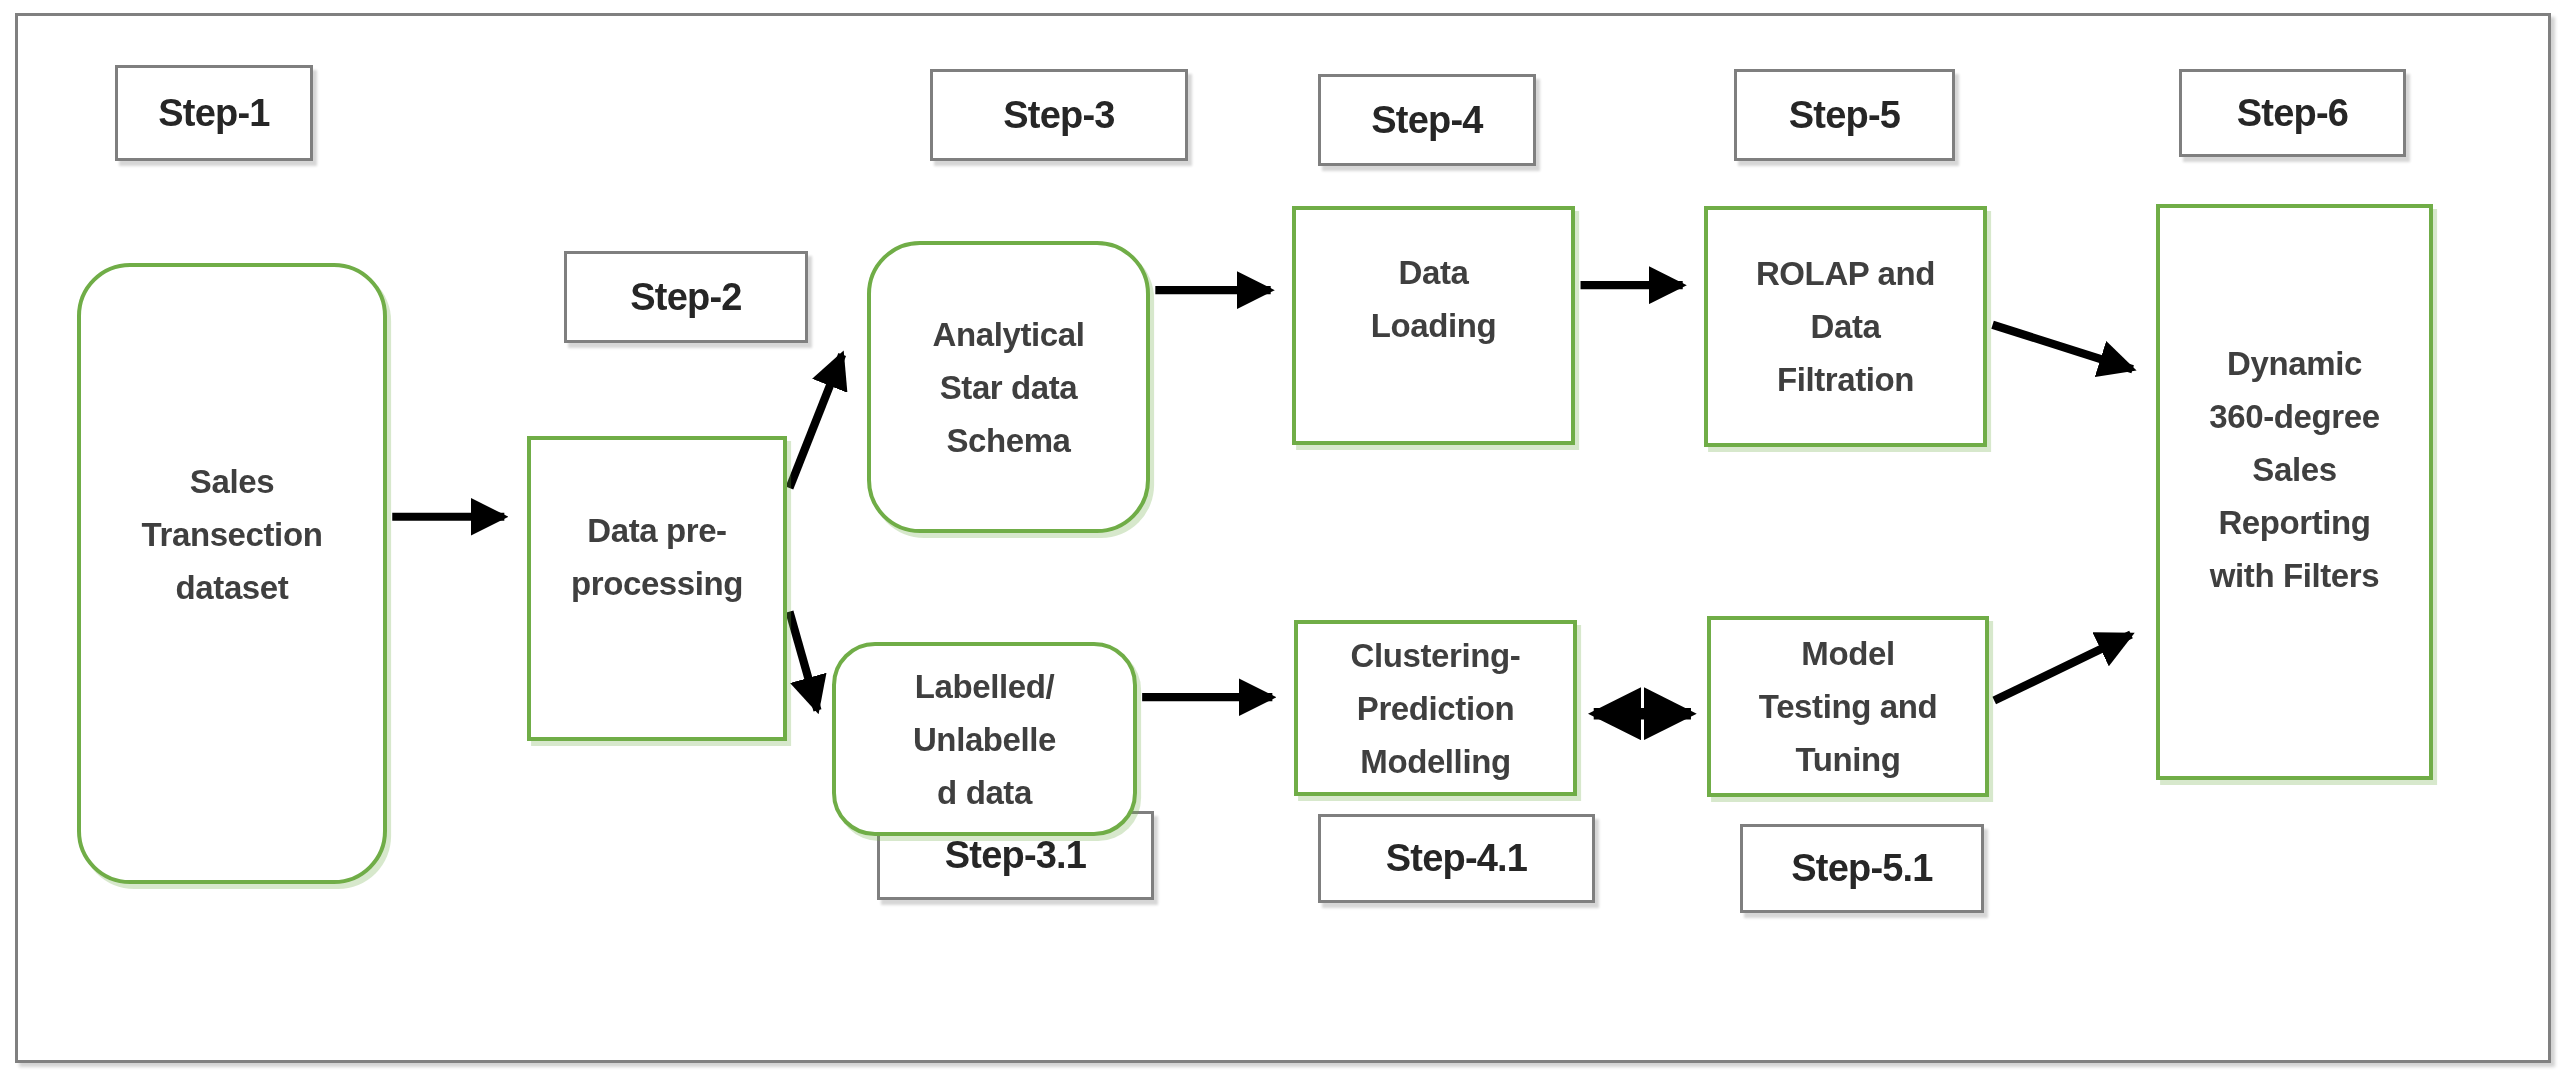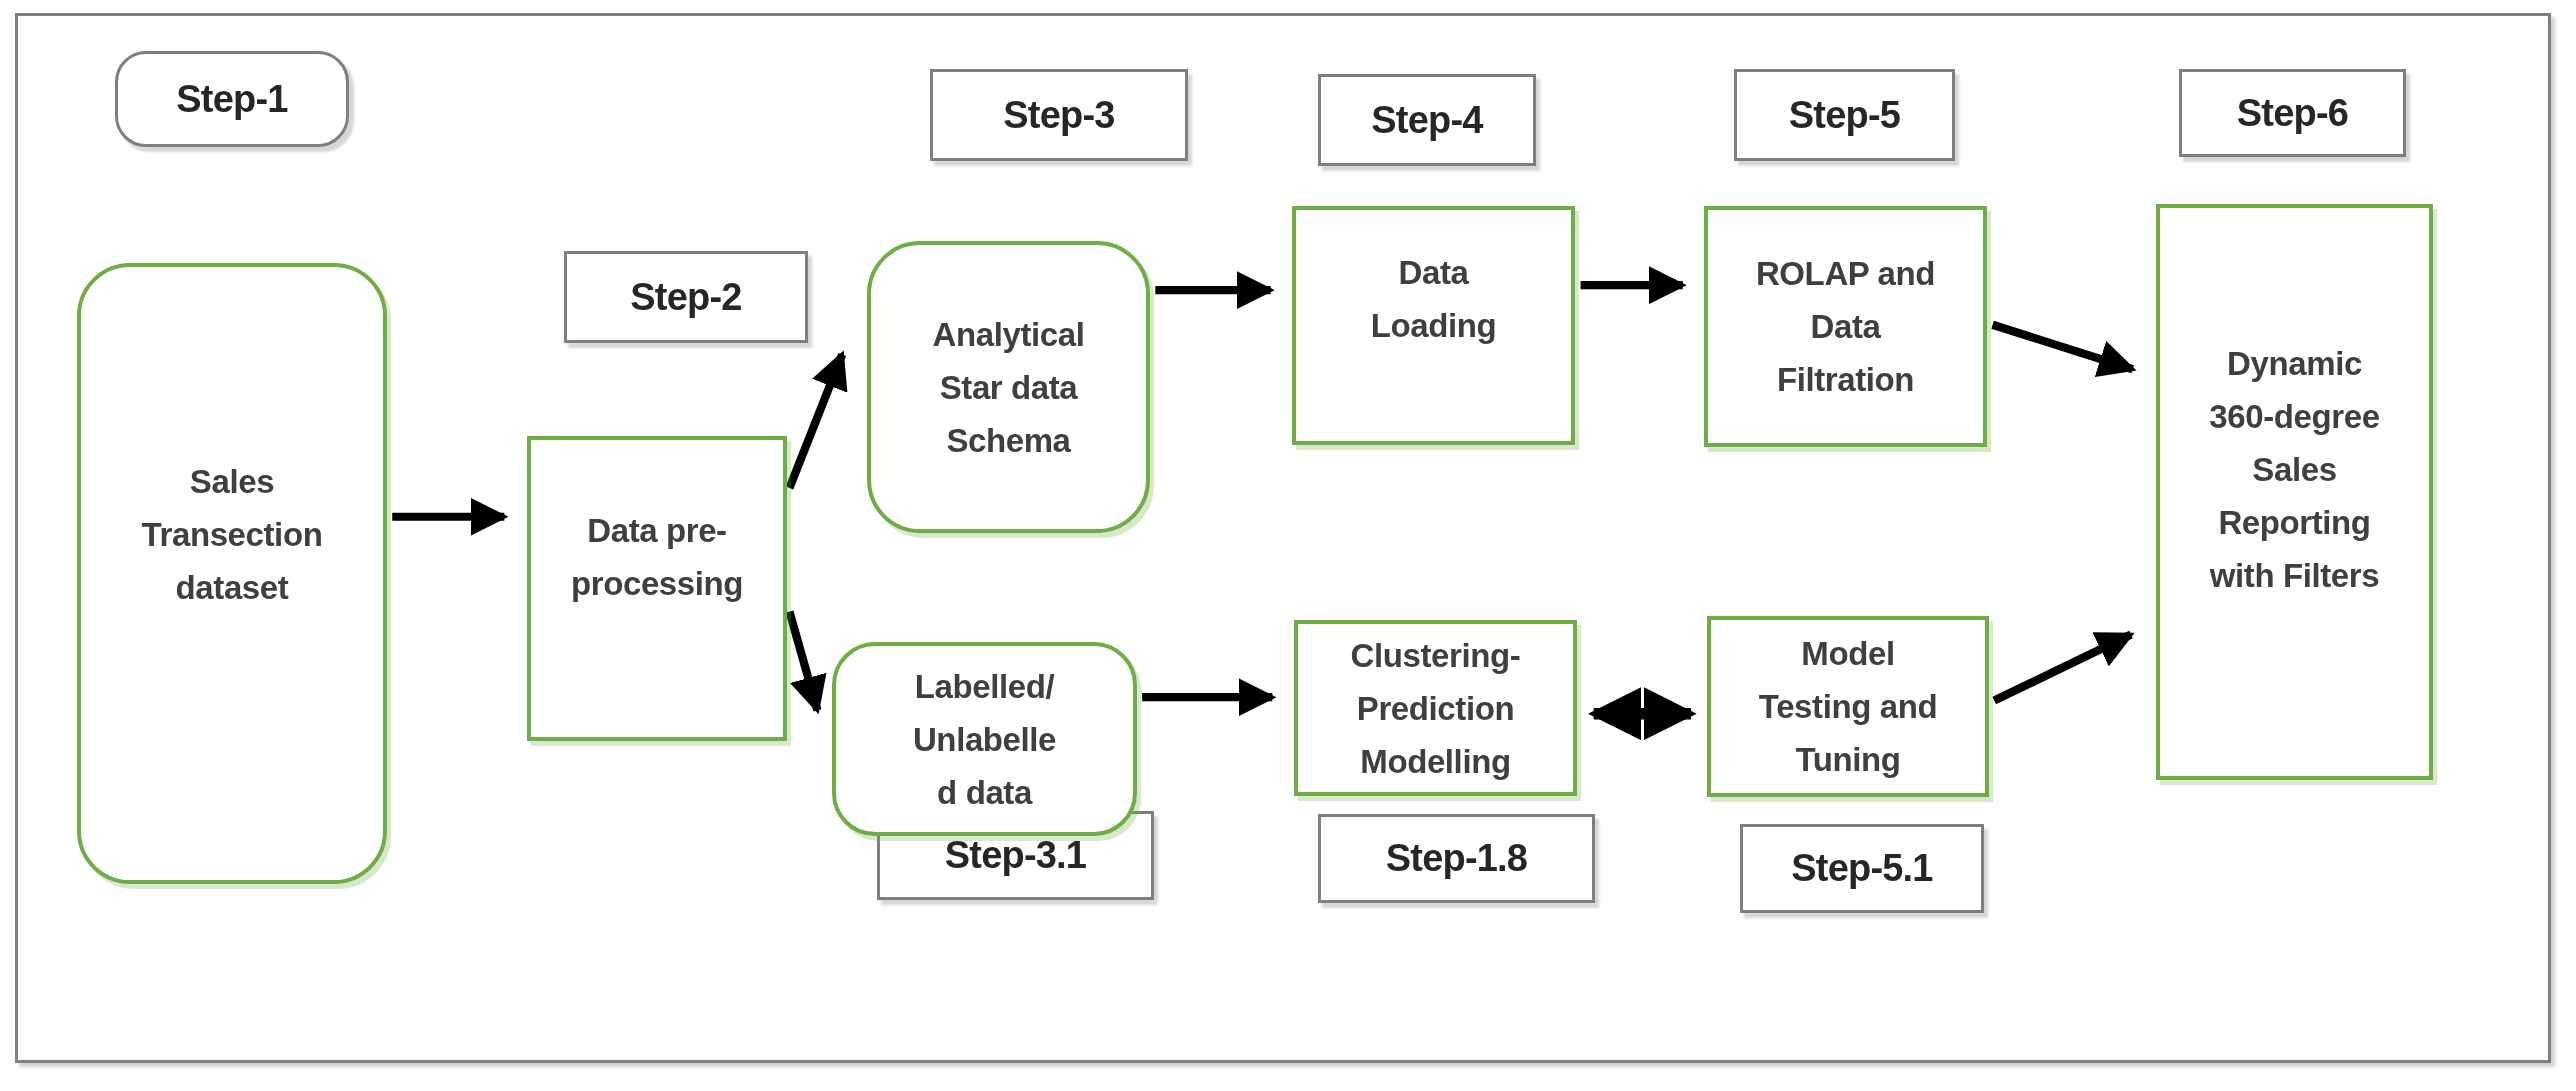--- a/index.html
+++ b/index.html
@@ -71,7 +71,7 @@
     <line x1="2420" y1="850" x2="2586" y2="770" stroke="#000" stroke-width="10" marker-end="url(#ah)"></line>
   </svg>
 
-  <div class="steplabel" style="left:115px;top:51px;width:234px;height:96px;border-radius:31px;">Step-1</div>
+  <div class="steplabel" style="left:115px;top:65px;width:198px;height:96px;">Step-1</div>
   <div class="steplabel" style="left:564px;top:251px;width:244px;height:92px;">Step-2</div>
   <div class="steplabel" style="left:930px;top:69px;width:258px;height:92px;">Step-3</div>
   <div class="steplabel" style="left:1318px;top:74px;width:218px;height:92px;">Step-4</div>

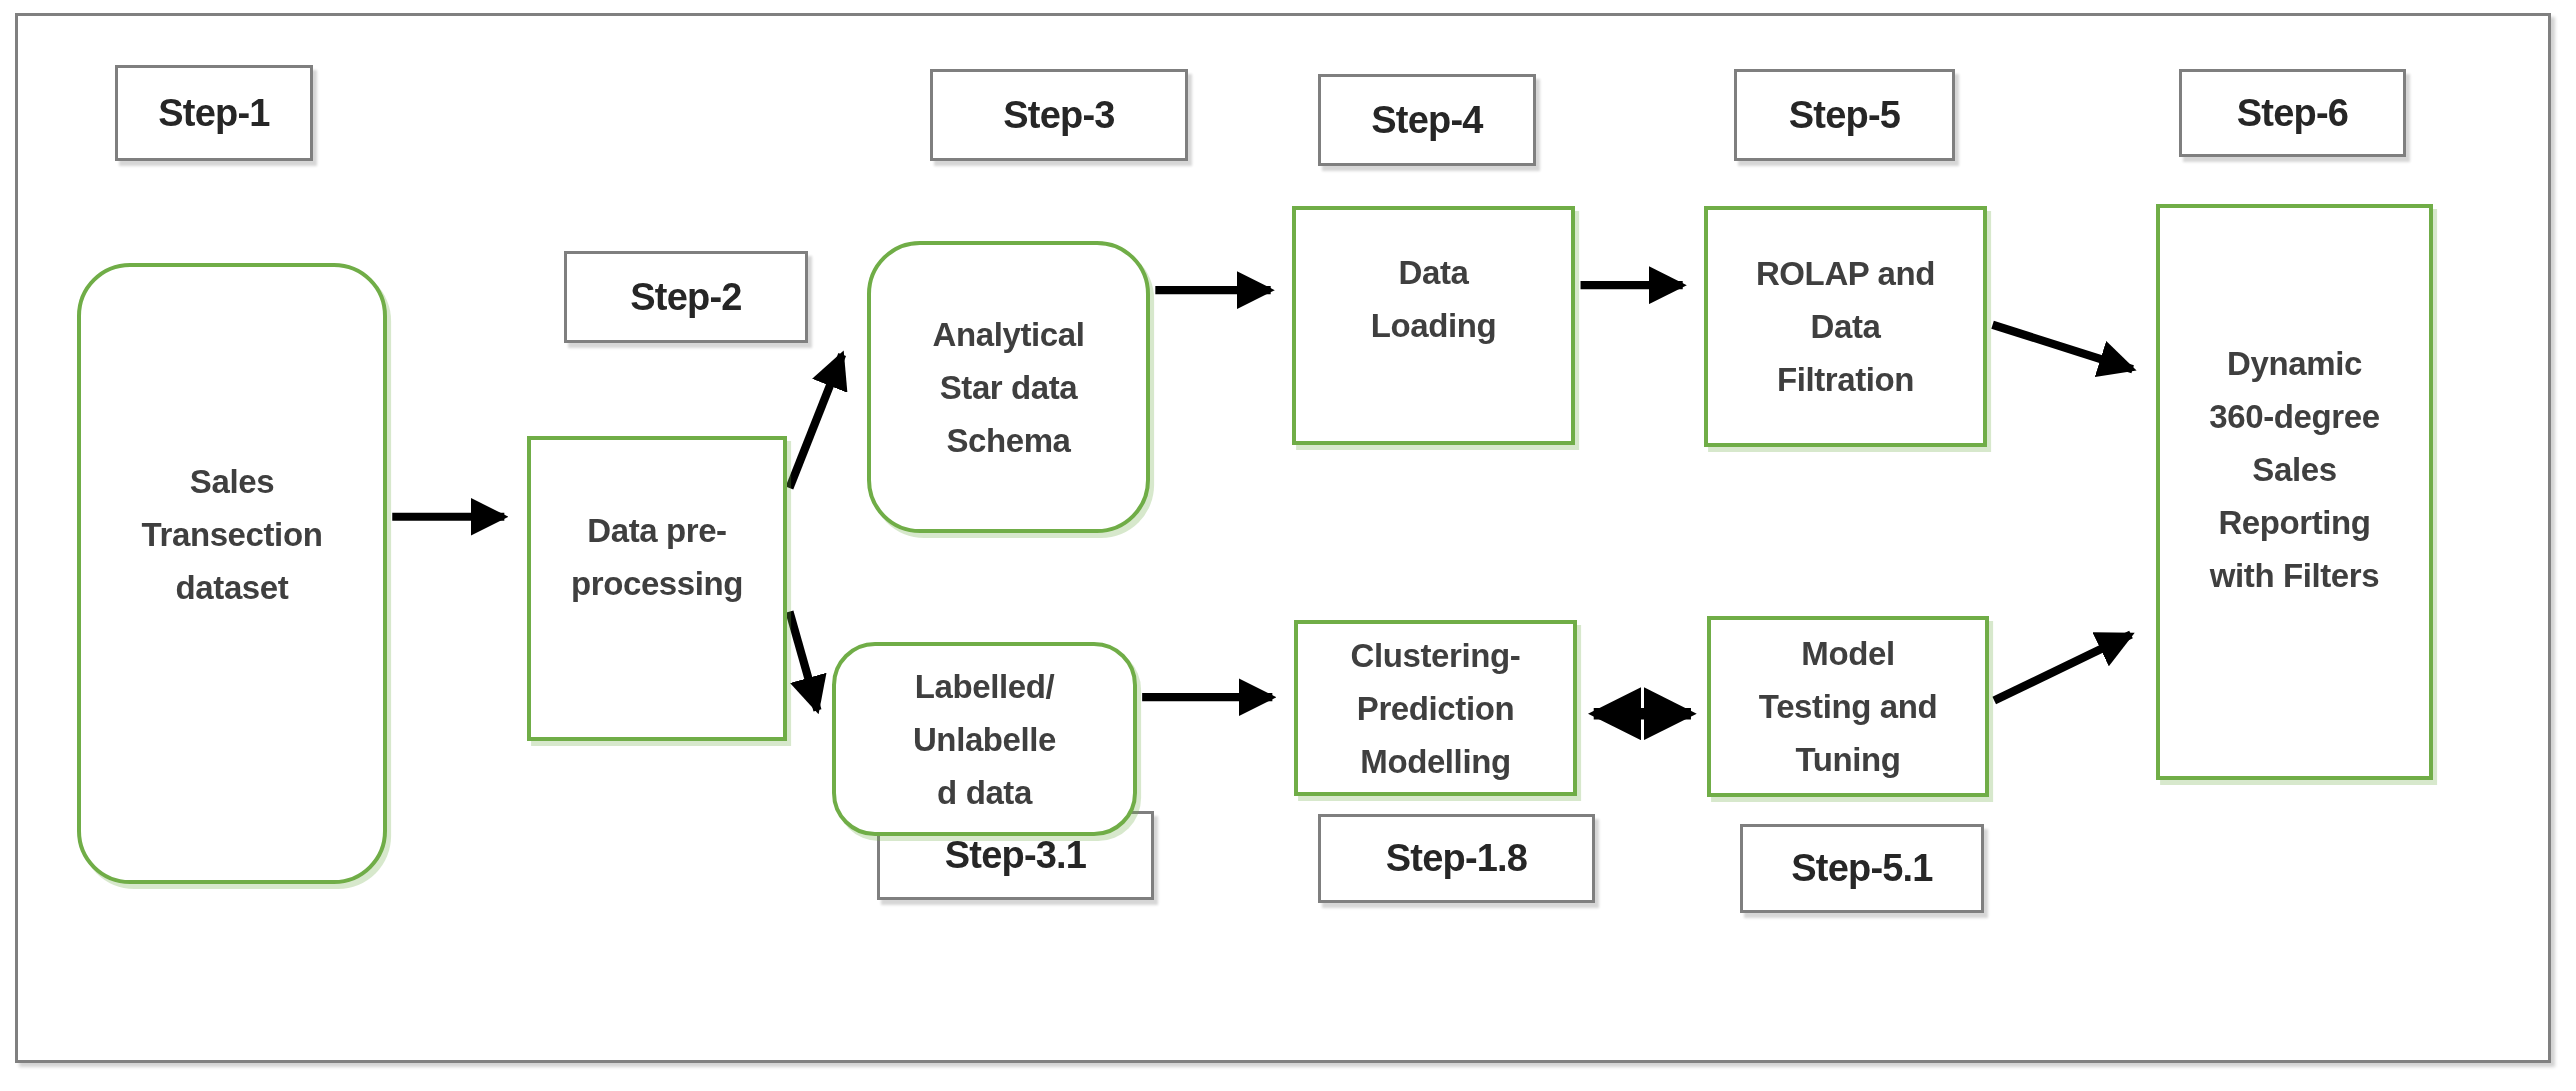--- a/index.html
+++ b/index.html
@@ -78,7 +78,7 @@
   <div class="steplabel" style="left:1734px;top:69px;width:221px;height:92px;">Step-5</div>
   <div class="steplabel" style="left:2179px;top:69px;width:227px;height:88px;">Step-6</div>
   <div class="steplabel" style="left:877px;top:811px;width:277px;height:89px;">Step-3.1</div>
-  <div class="steplabel" style="left:1318px;top:814px;width:277px;height:89px;">Step-1.8</div>
+  <div class="steplabel" style="left:1318px;top:814px;width:277px;height:89px;">Step-4.1</div>
   <div class="steplabel" style="left:1740px;top:824px;width:244px;height:89px;">Step-5.1</div>
 
   <div class="node rounded" style="left:77px;top:231px;width:310px;height:621px;padding-bottom:79px;">Sales

